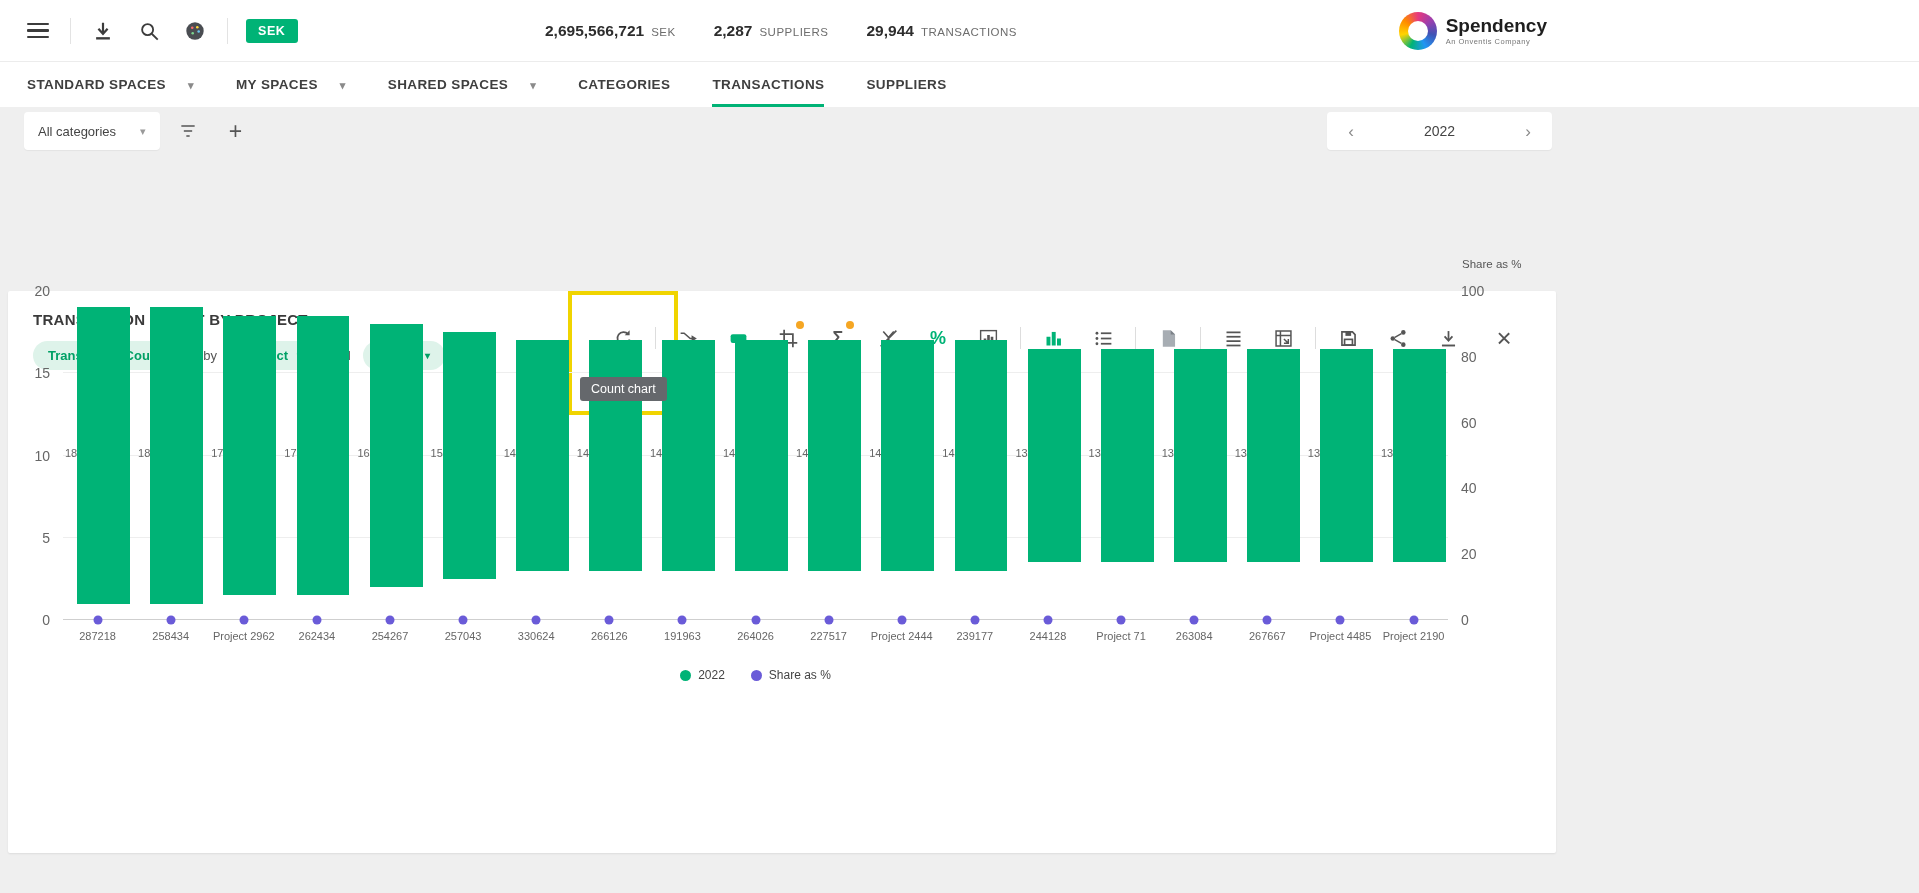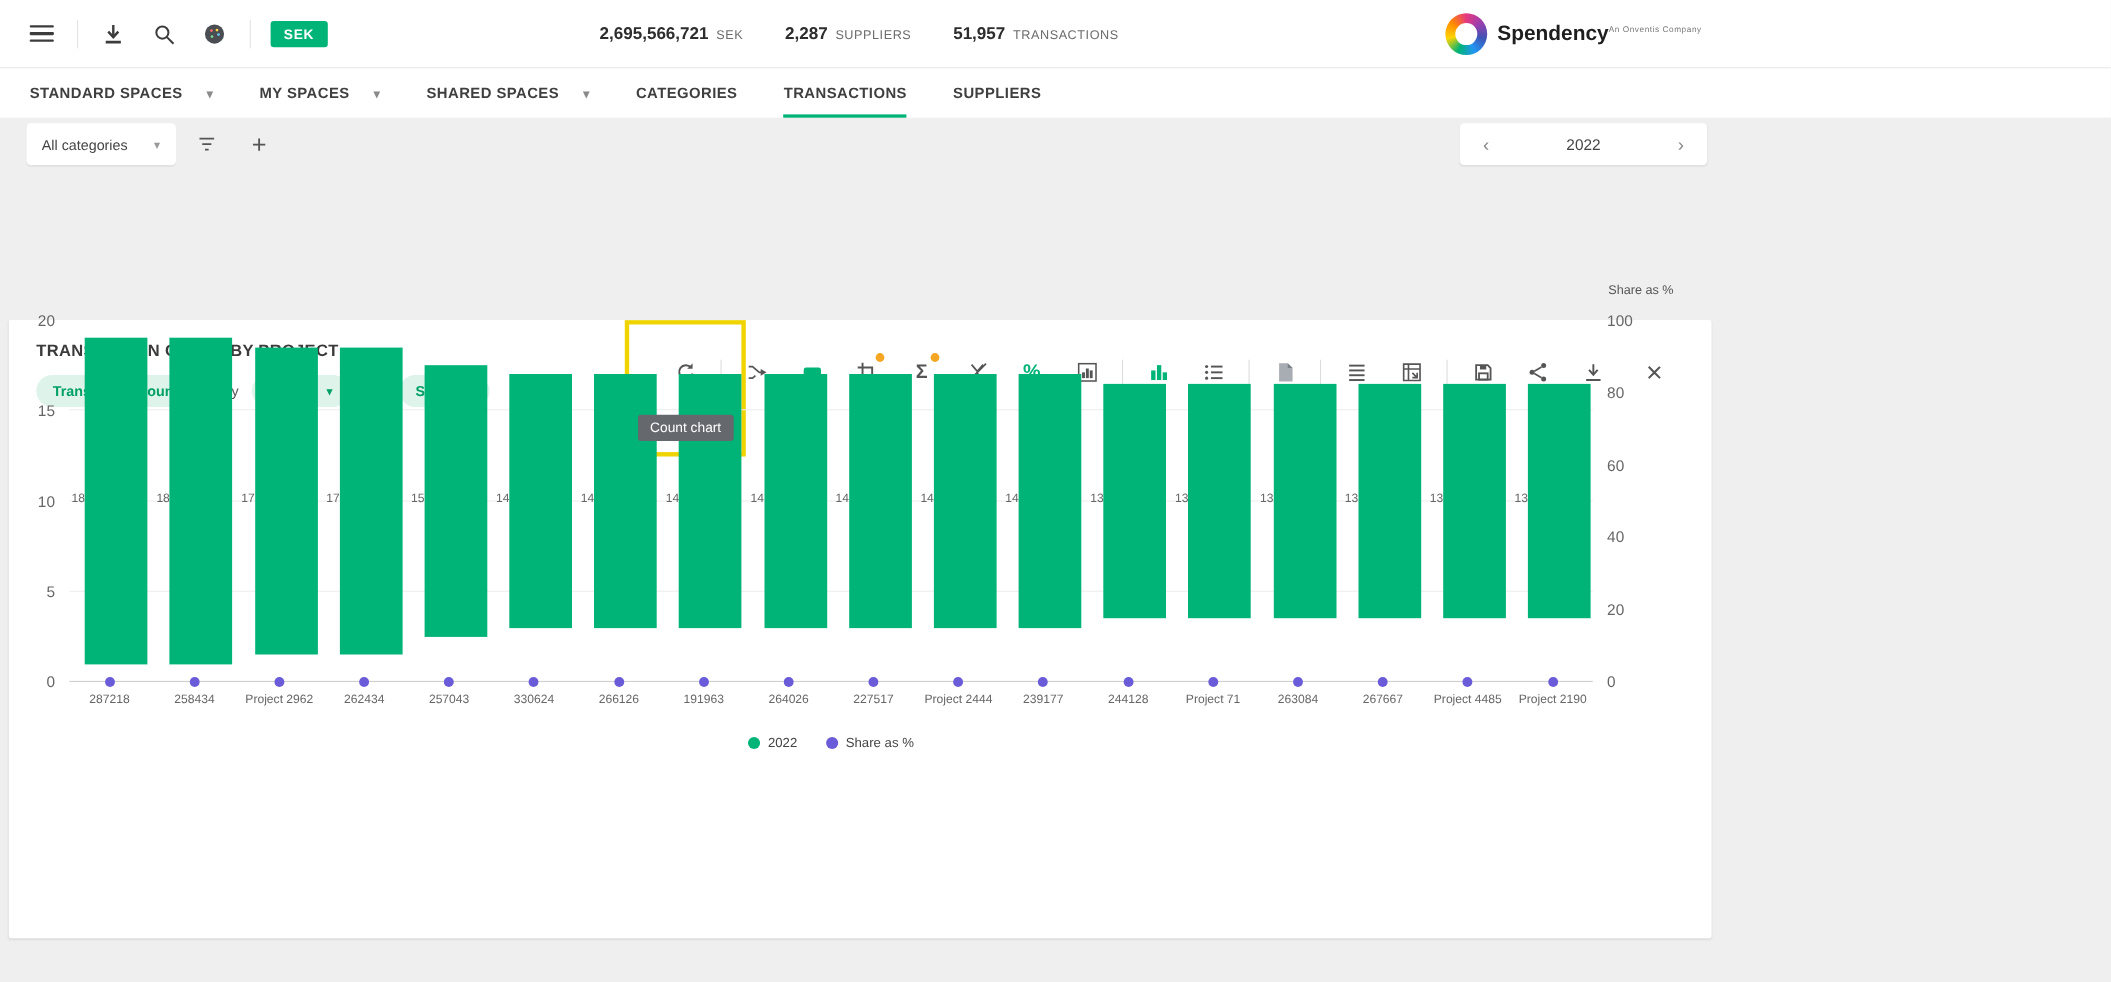--- a/index.html
+++ b/index.html
@@ -138,7 +138,7 @@
         <span class="l">SUPPLIERS</span>
       </div>
       <div class="stat">
-        <span class="v">51,957</span>
+        <span class="v">29,944</span>
         <span class="l">TRANSACTIONS</span>
       </div>
     </div>

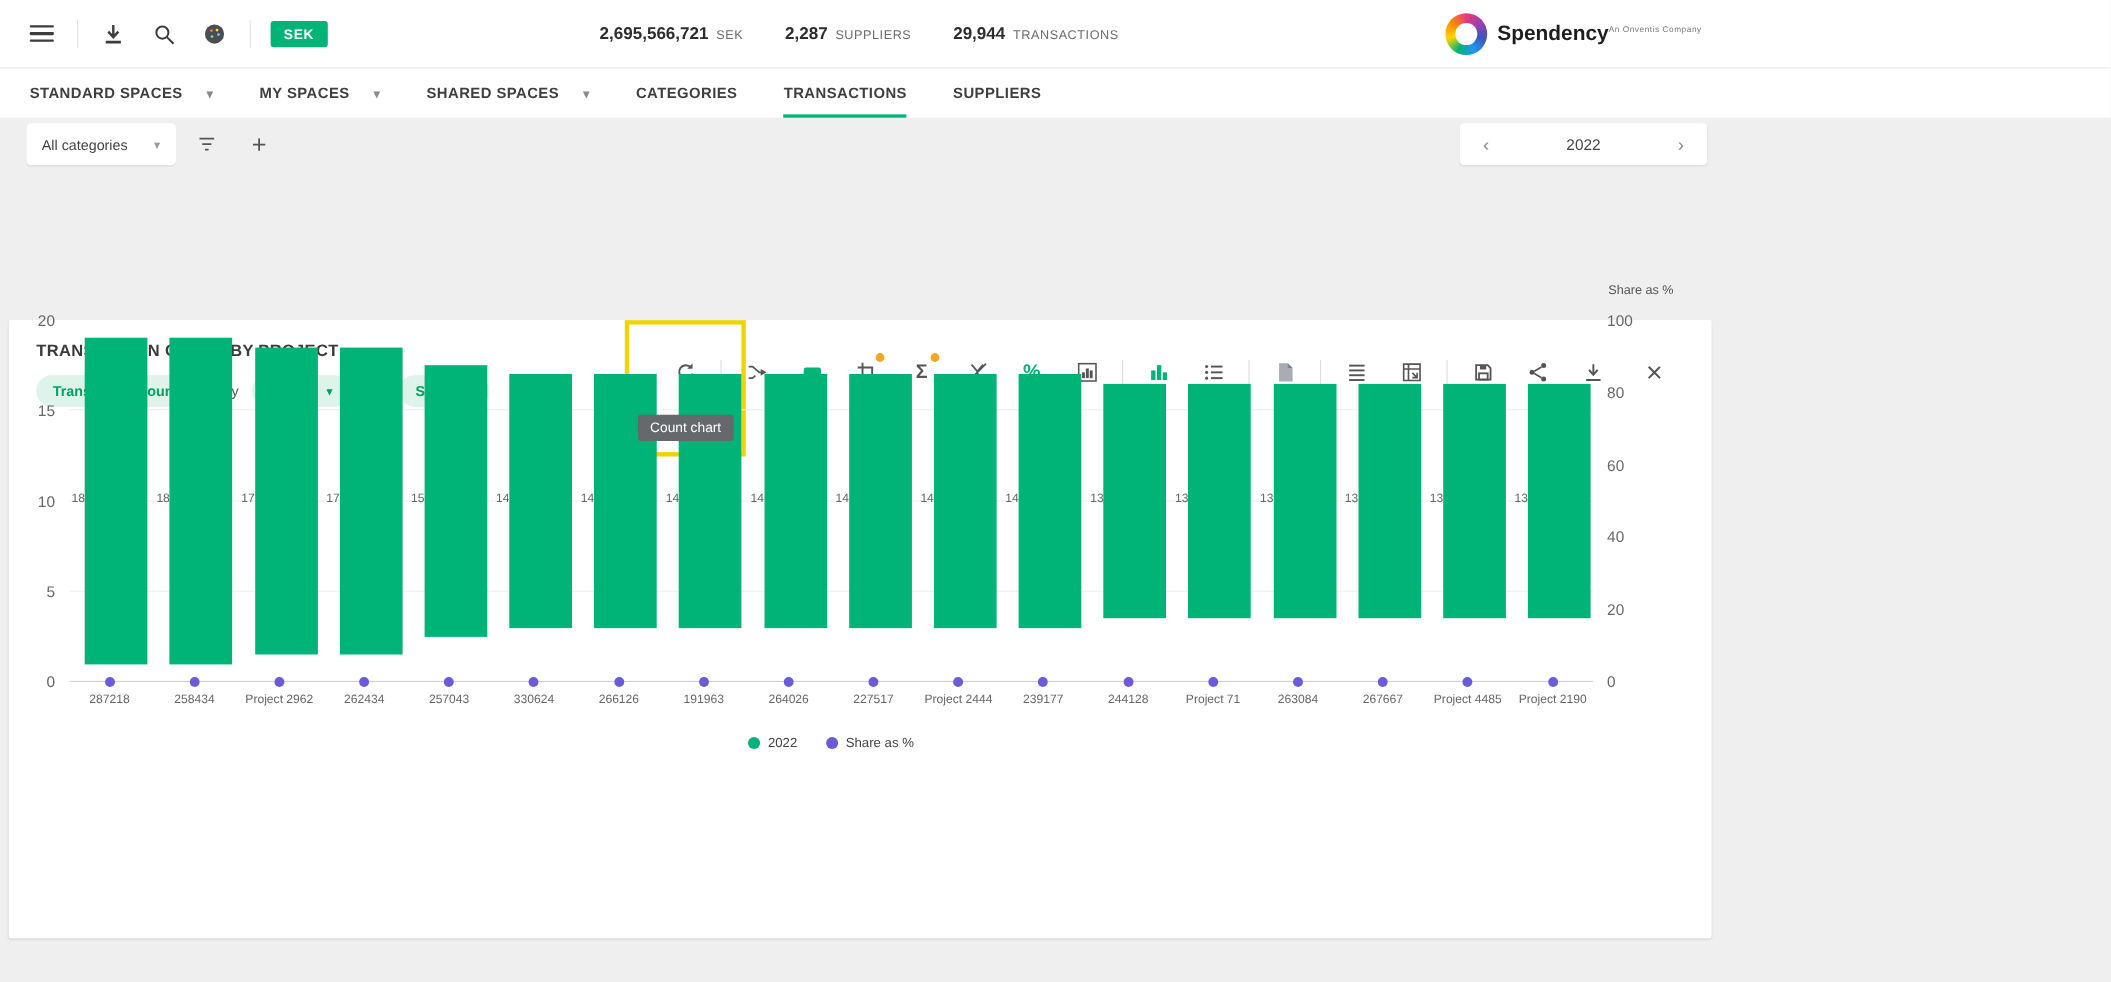--- a/index.html
+++ b/index.html
@@ -23,7 +23,7 @@
 .logo-ring{width:38px;height:38px;border-radius:50%;position:relative;
   background:conic-gradient(#e6397e,#9b3fae,#4053b5,#2196f3,#00b376,#ffd400,#ff8a00,#e6397e)}
 .logo-ring::after{content:"";position:absolute;inset:9px;background:#fff;border-radius:50%}
-.brand-text{display:flex;flex-direction:row;line-height:1.05}
+.brand-text{display:flex;flex-direction:column;line-height:1.05}
 .brand-name{font-size:19px;font-weight:bold;color:#1e1e1e}
 .brand-tag{font-size:7.5px;color:#777;letter-spacing:.5px;margin-top:2px}
 

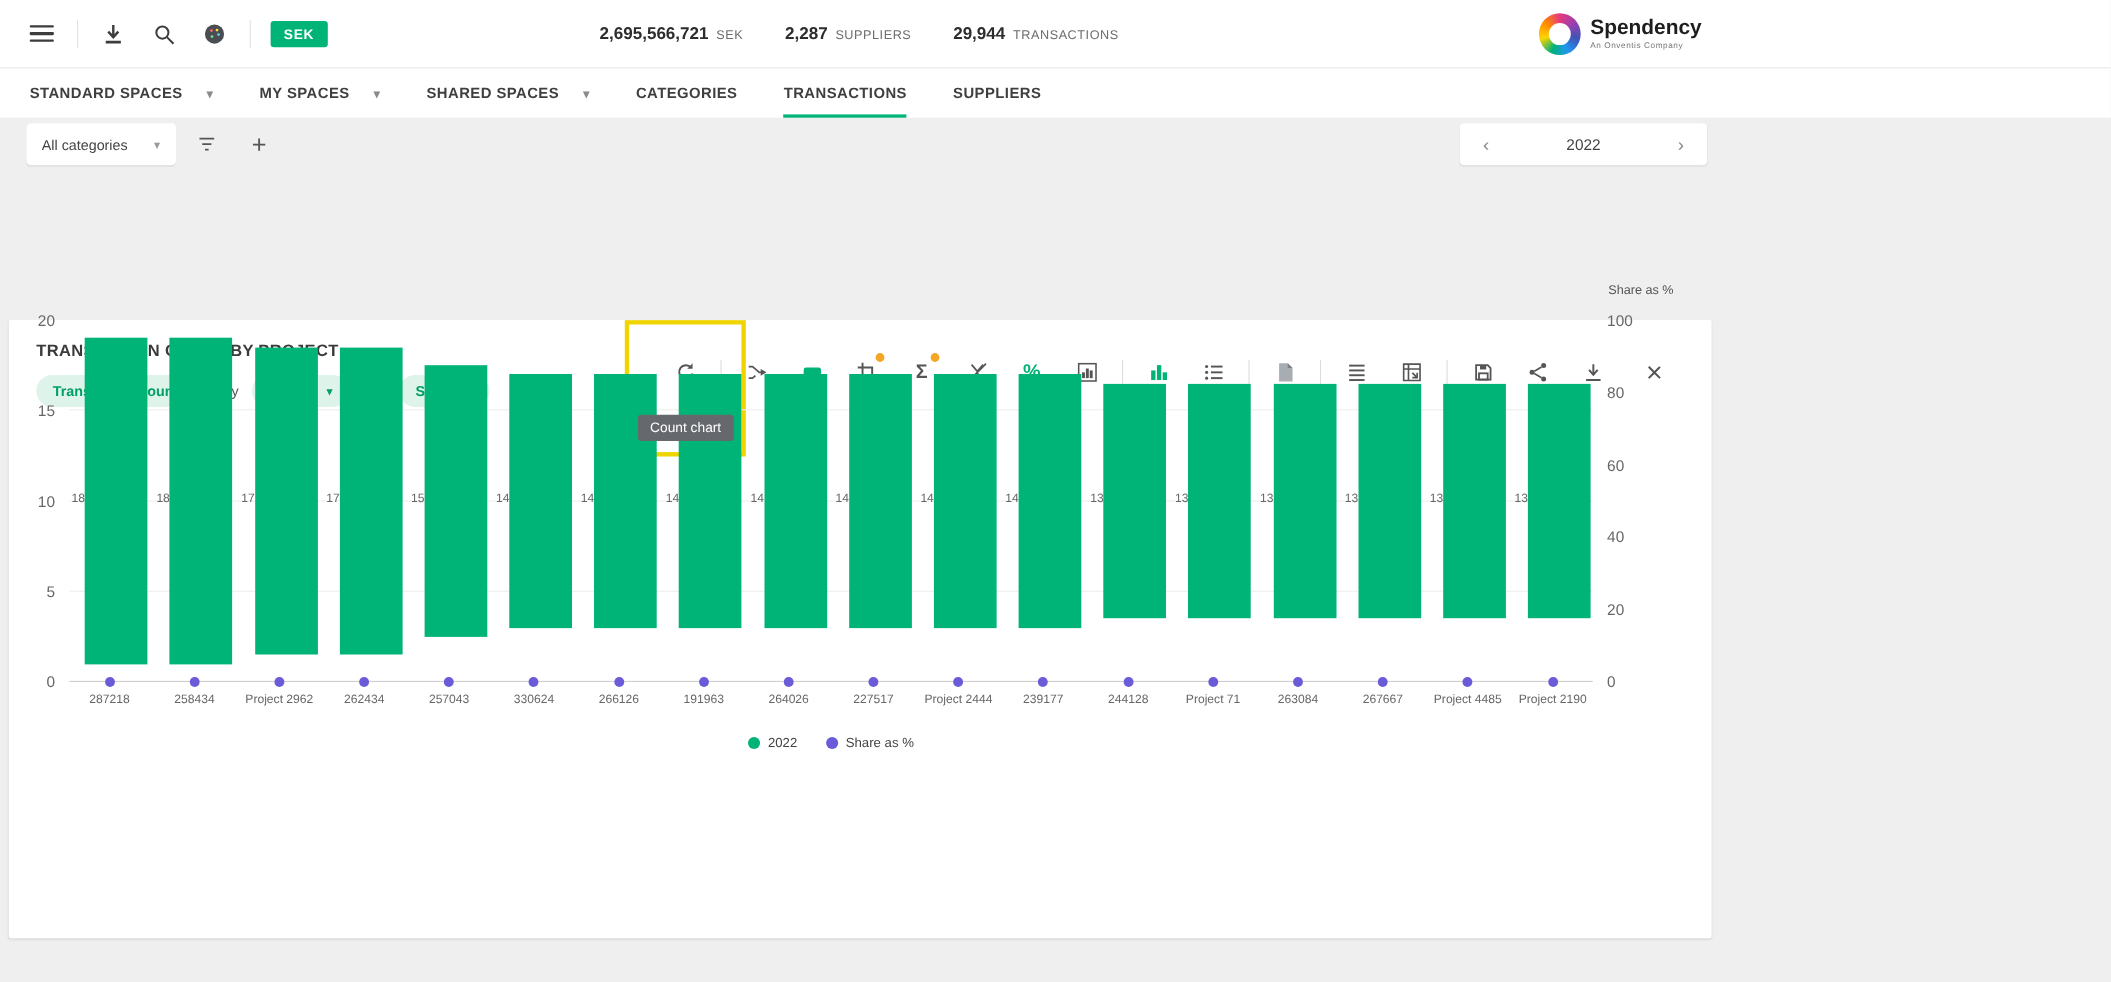--- a/index.html
+++ b/index.html
@@ -414,6 +414,12 @@
               <div class="xlabel">262434</div>
             </div>
             <div class="col">
+              <div class="bar-val">16</div>
+              <div class="bar" style="height: 80%;"></div>
+              <div class="share-dot" style="bottom: 0.031%;"></div>
+              <div class="xlabel">254267</div>
+            </div>
+            <div class="col">
               <div class="bar-val">15</div>
               <div class="bar" style="height: 75%;"></div>
               <div class="share-dot" style="bottom: 0.029%;"></div>

